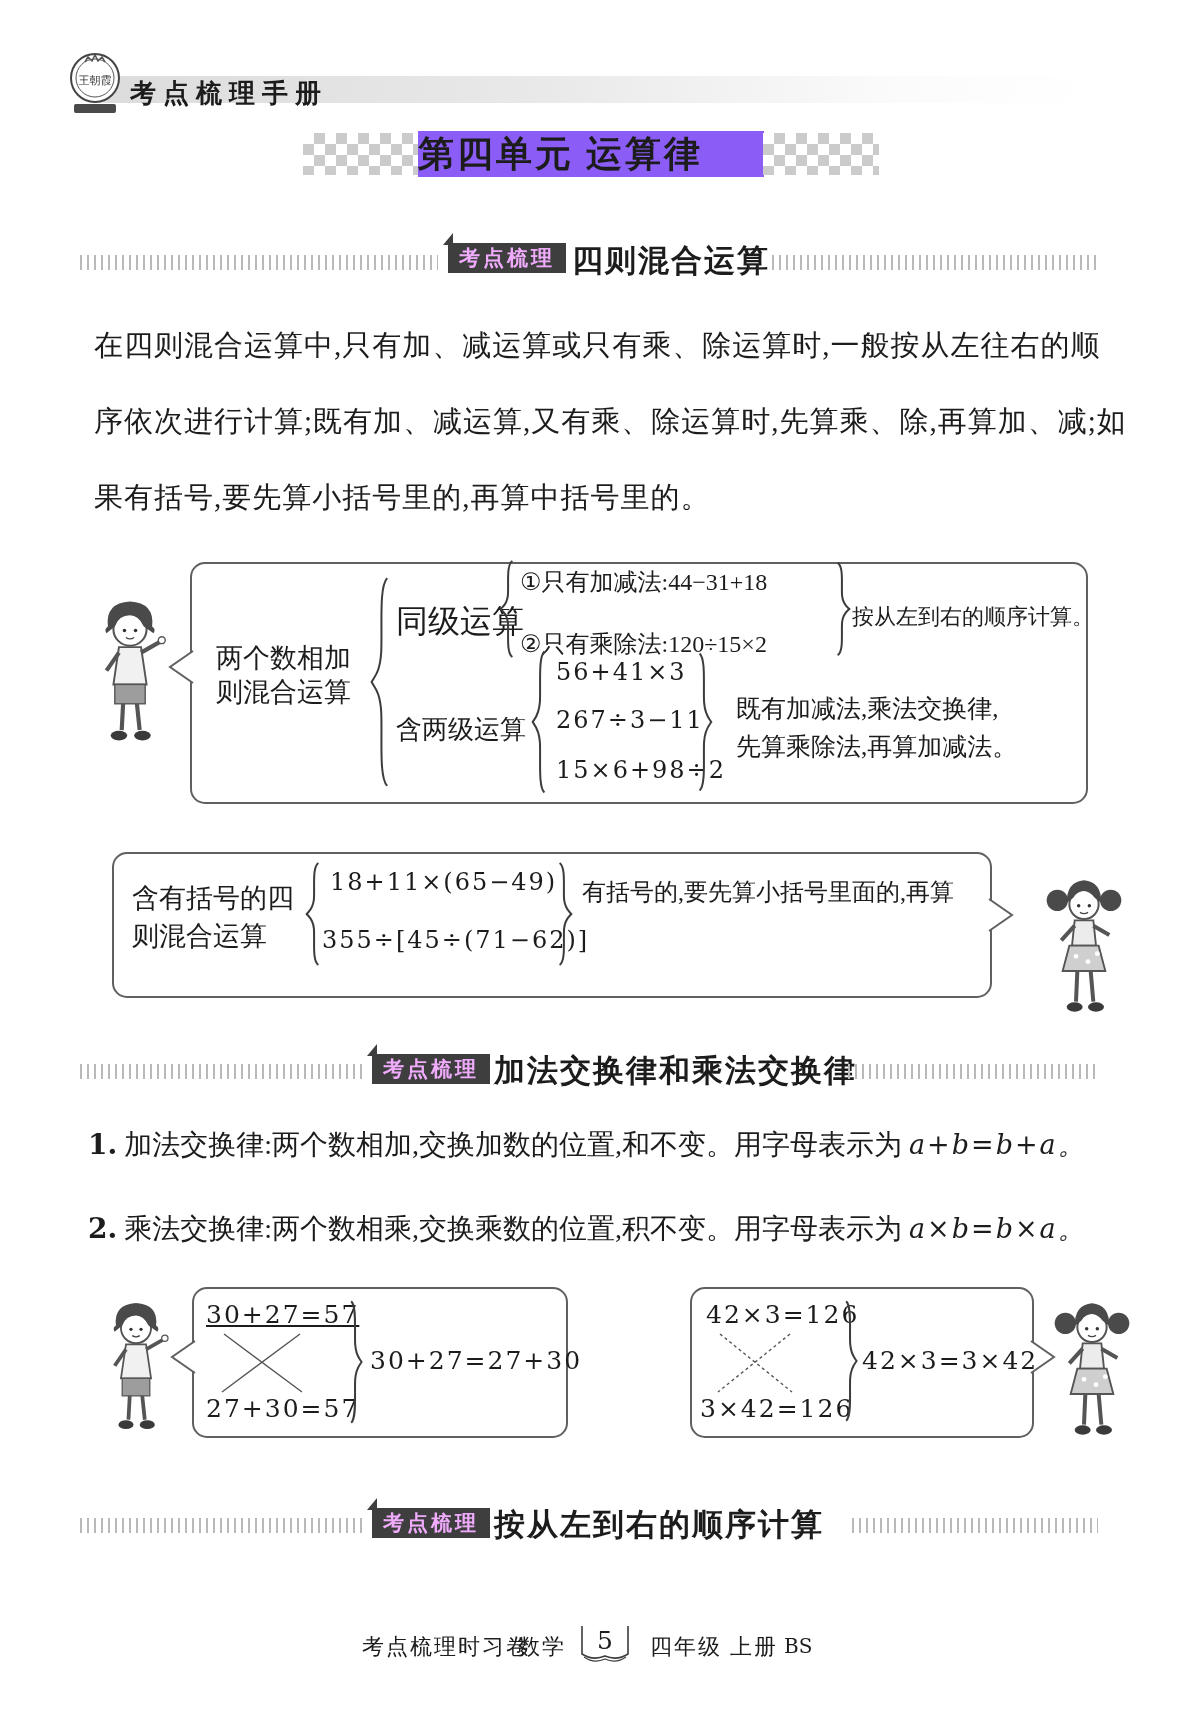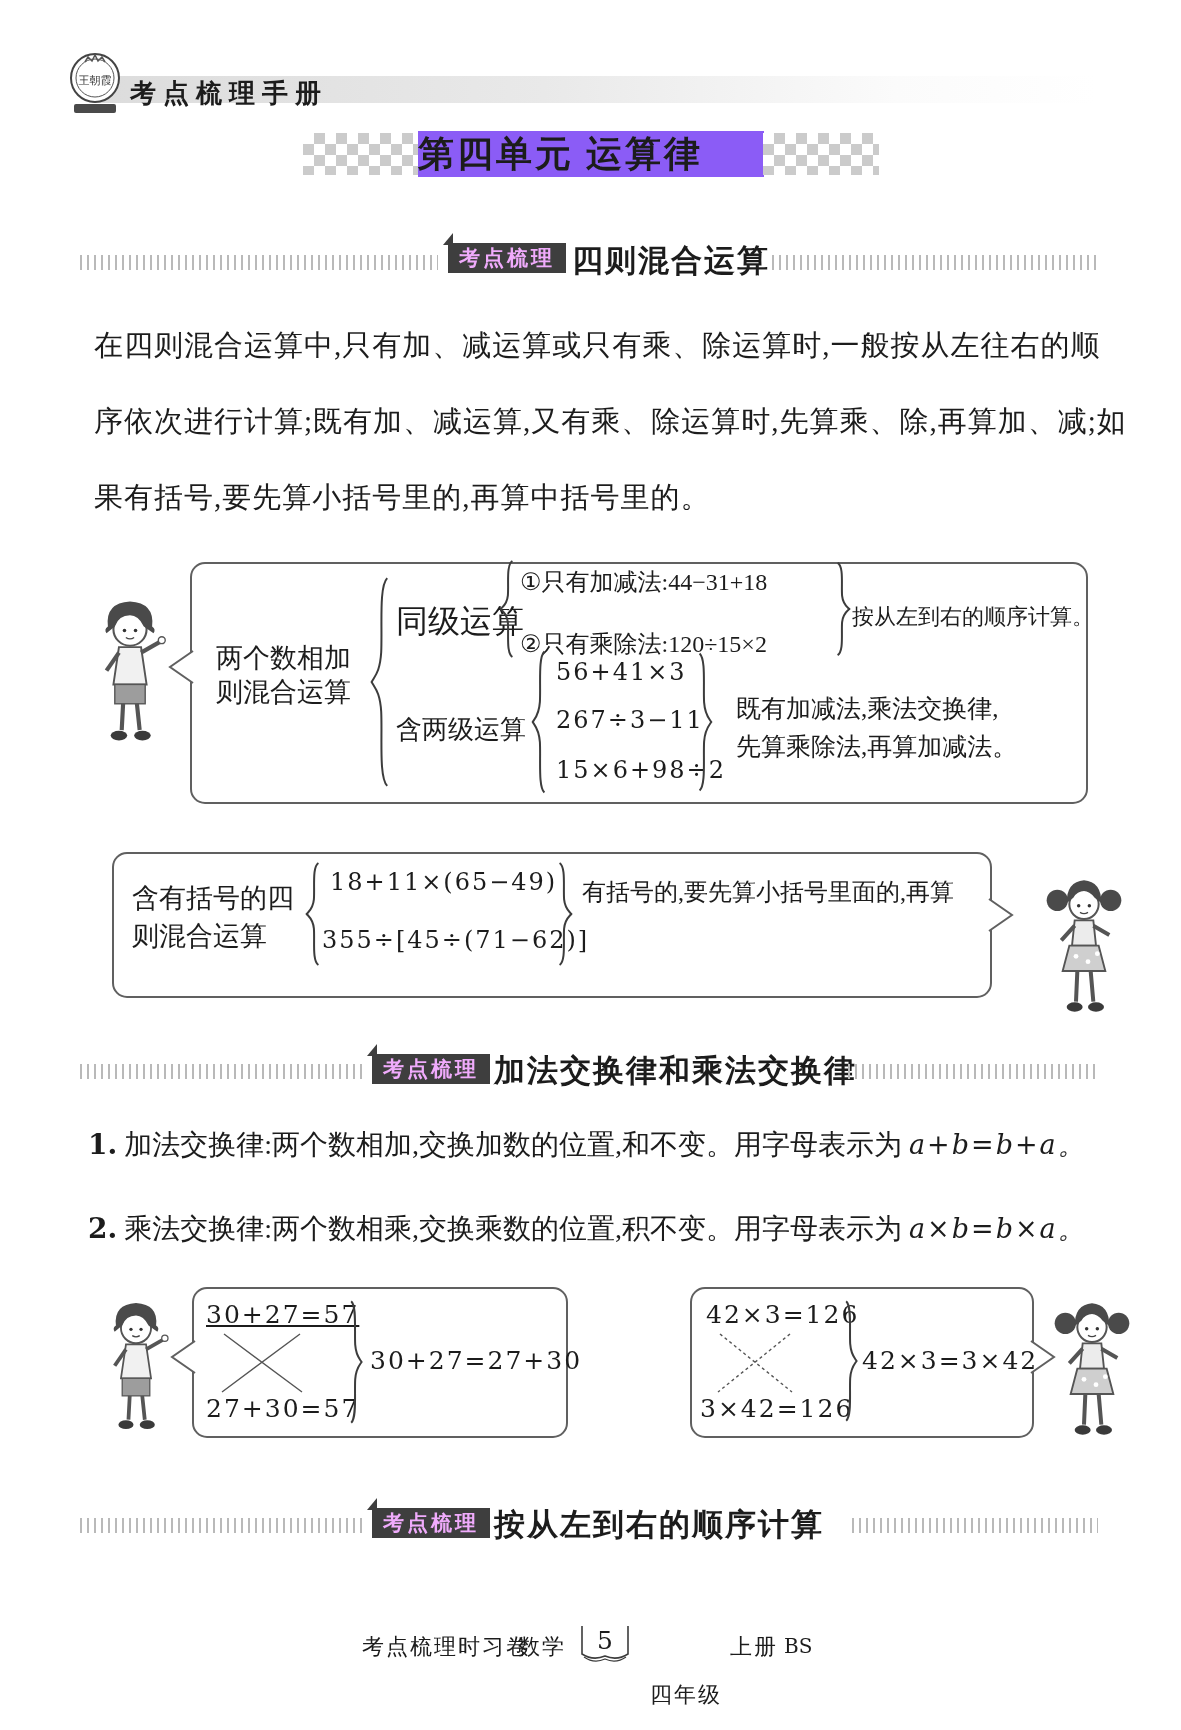--- a/index.html
+++ b/index.html
@@ -236,7 +236,7 @@
     <path d="M8 35 Q18 42 29 37 Q40 42 50 35" fill="none" stroke="#3c3c3c" stroke-width="1.2"></path>
   </svg>
   <div class="abs" style="left:576px;top:1626px;width:58px;text-align:center;font-size:25px;font-family:'DejaVu Serif',serif;">5</div>
-  <div class="abs kai" style="left:650px;top:1632px;font-size:22px;letter-spacing:2px;margin-top:48px;">四年级</div>
+  <div class="abs kai" style="left:650px;top:1632px;font-size:22px;letter-spacing:2px;">四年级</div>
   <div class="abs kai" style="left:730px;top:1632px;font-size:22px;letter-spacing:2px;">上册</div>
   <div class="abs" style="left:784px;top:1634px;font-size:20px;font-family:'DejaVu Serif',serif;">BS</div>
 

